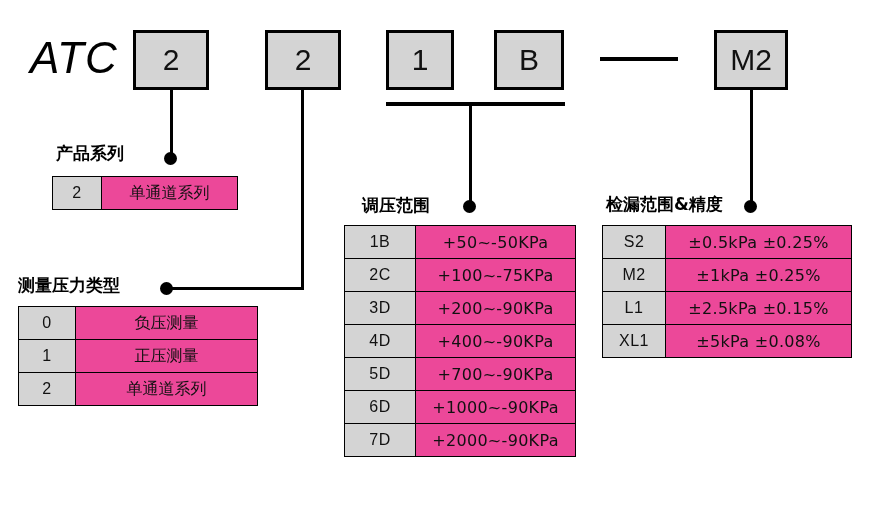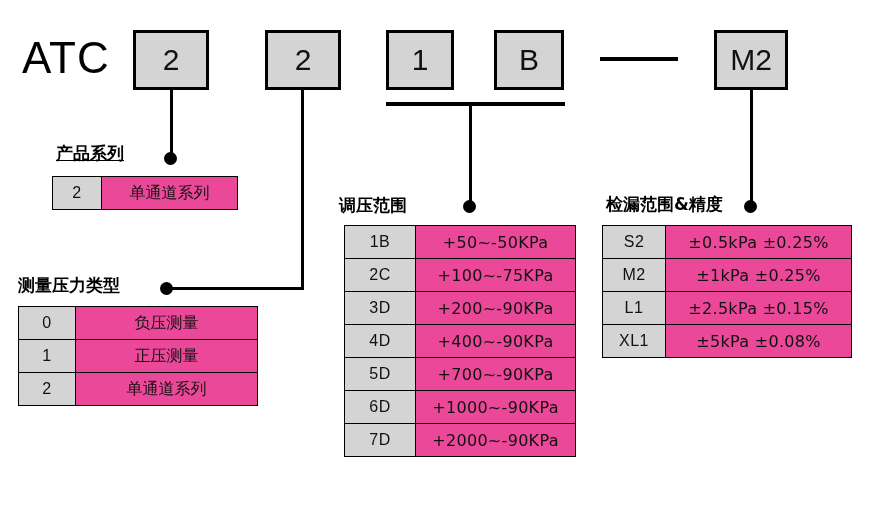--- a/index.html
+++ b/index.html
@@ -96,7 +96,7 @@
 
 <div id="diagram">
 
-  <div class="code-prefix" style="left:22px;top:36px;">ATC</div>
+  <div class="code-prefix" style="left:30px;top:36px;font-style:italic;">ATC</div>
 
   <div class="code-box" style="left:133px;top:30px;width:76px;height:60px;">2</div>
 

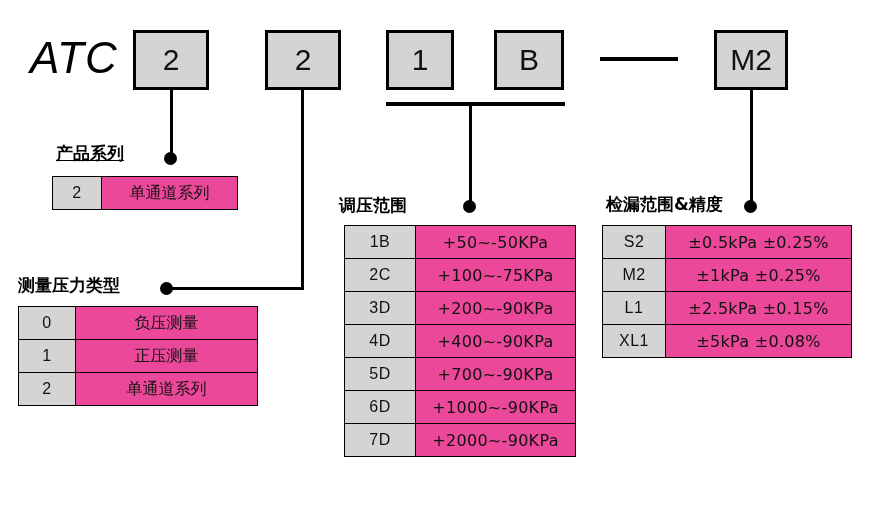--- a/index.html
+++ b/index.html
@@ -124,7 +124,7 @@
   <div class="vline" style="left:750px;top:90px;height:116px;"></div>
   <div class="dot" style="left:744px;top:200px;"></div>
 
-  <div class="caption" style="left:56px;top:145px;text-decoration:underline;">产品系列</div>
+  <div class="caption" style="left:56px;top:145px;">产品系列</div>
 
   <table class="spec-table" style="left:52px;top:176px;width:186px;">
     <tbody>

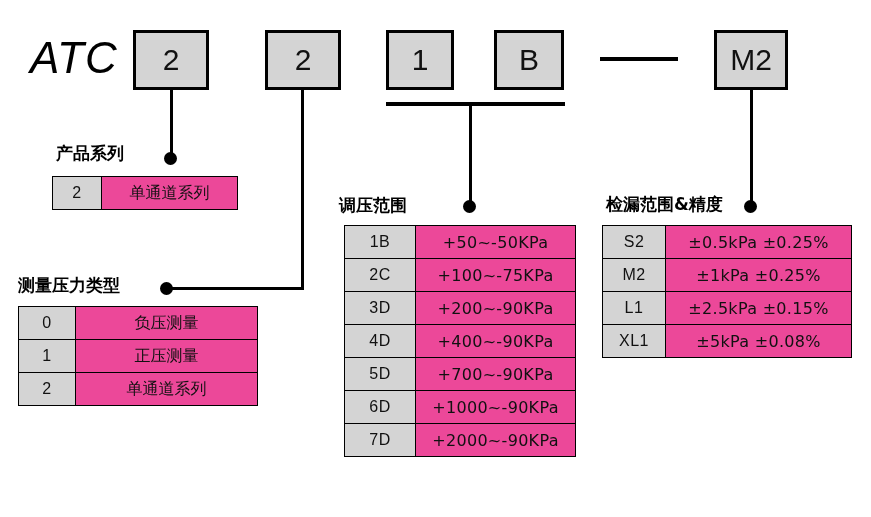--- a/index.html
+++ b/index.html
@@ -154,7 +154,7 @@
   </tbody>
     </table>
 
-  <div class="caption" style="left:339px;top:197px;">调压范围</div>
+  <div class="caption" style="left:362px;top:197px;">调压范围</div>
 
   <table class="spec-table" style="left:344px;top:225px;width:232px;padding-left:8px;">
     <tbody>

